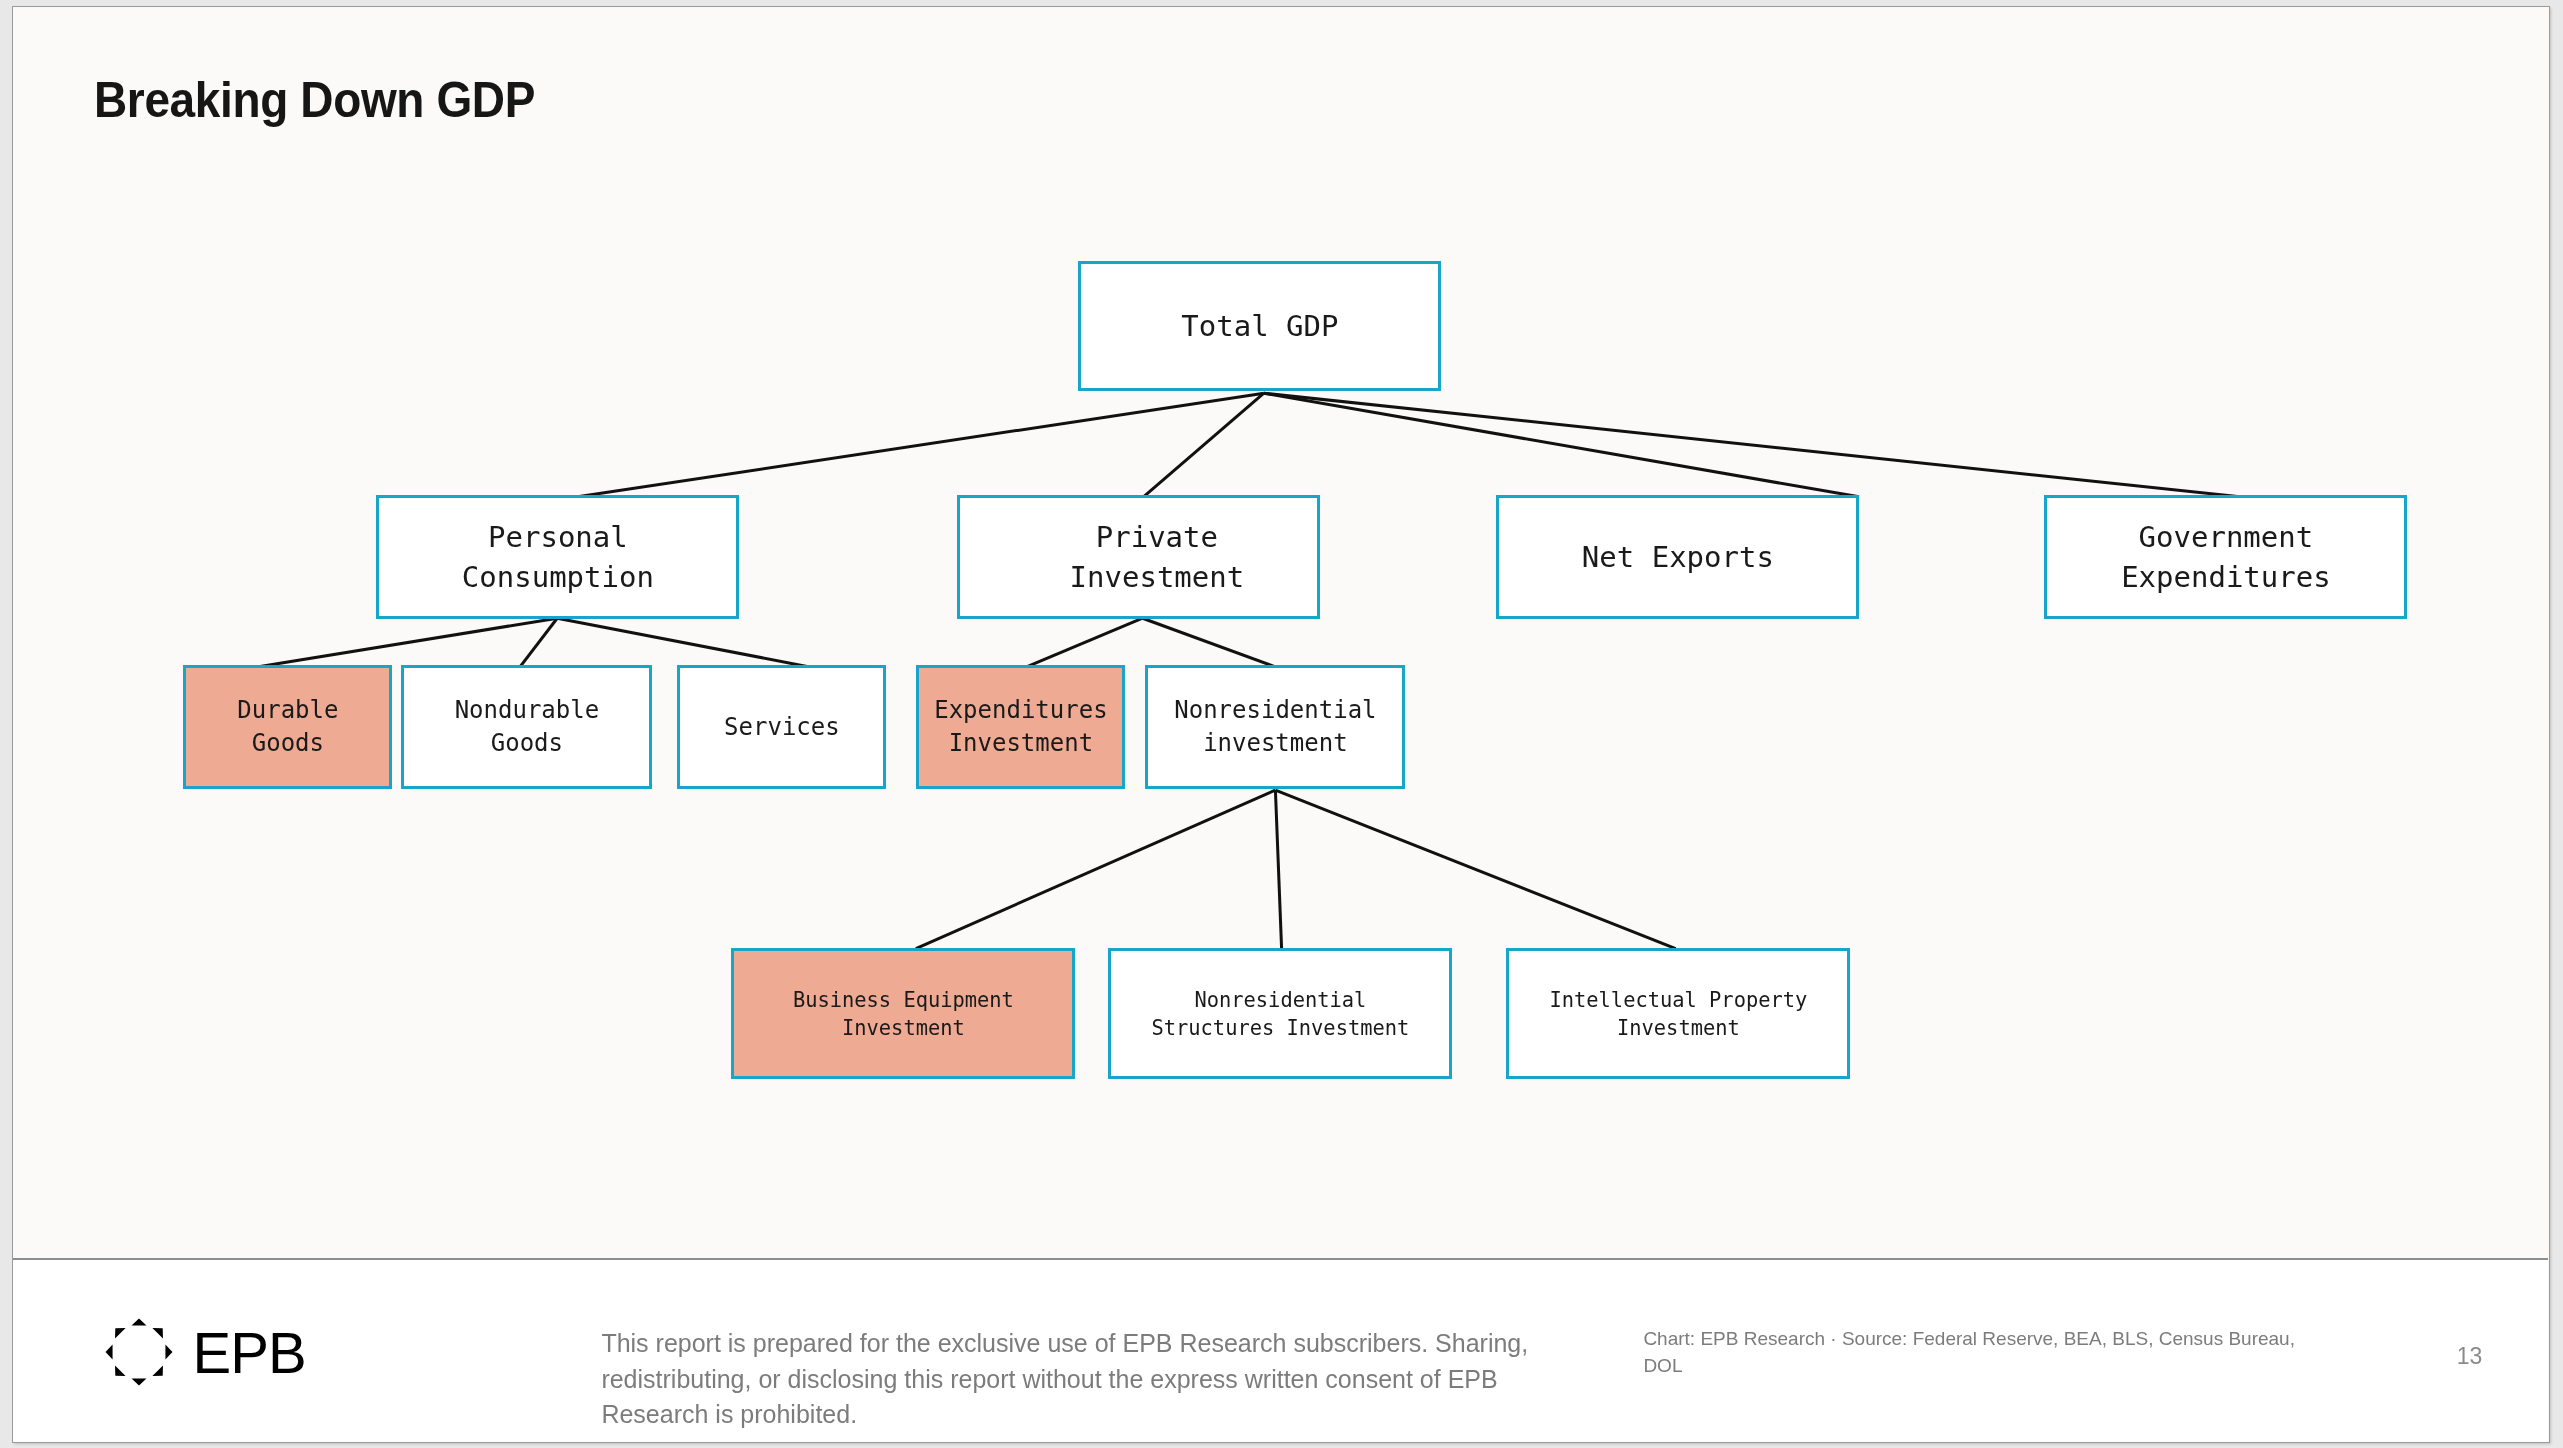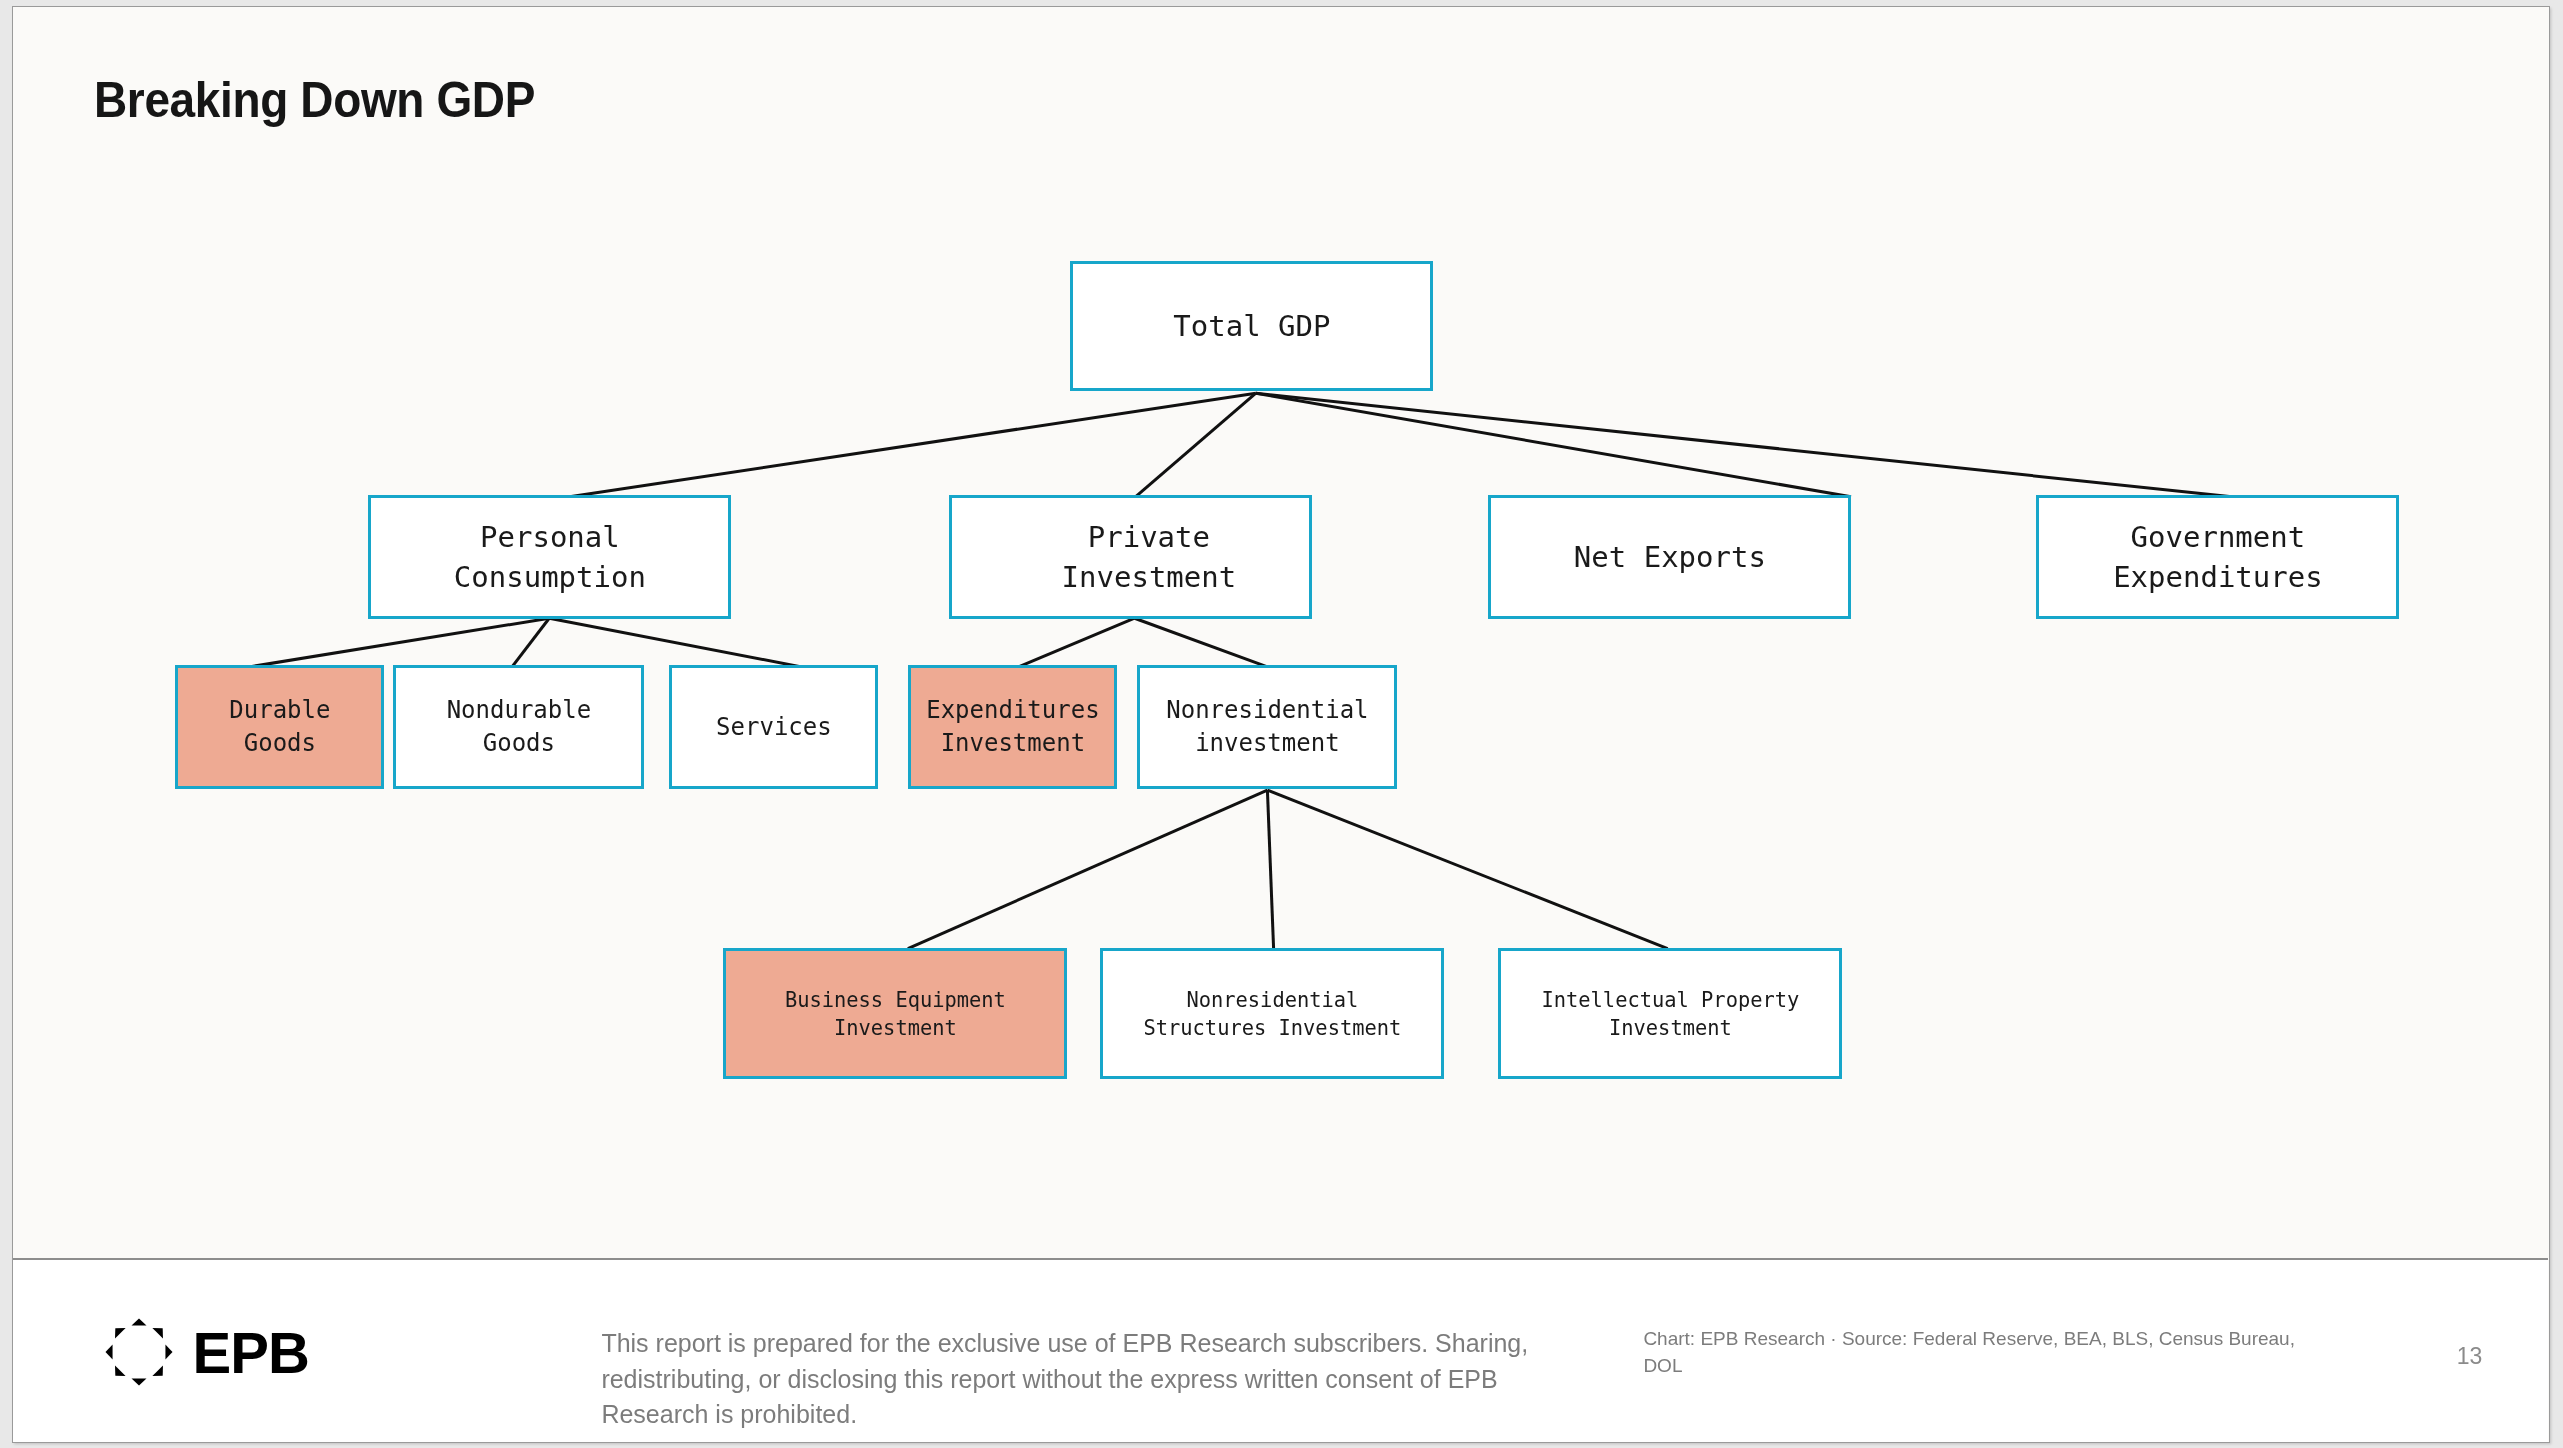--- a/index.html
+++ b/index.html
@@ -45,7 +45,7 @@
   
   #diagram {
     position: absolute;
-    left: 4px;
+    left: 12px;
     top: 0;
     width: 2538px;
     height: 1249px;

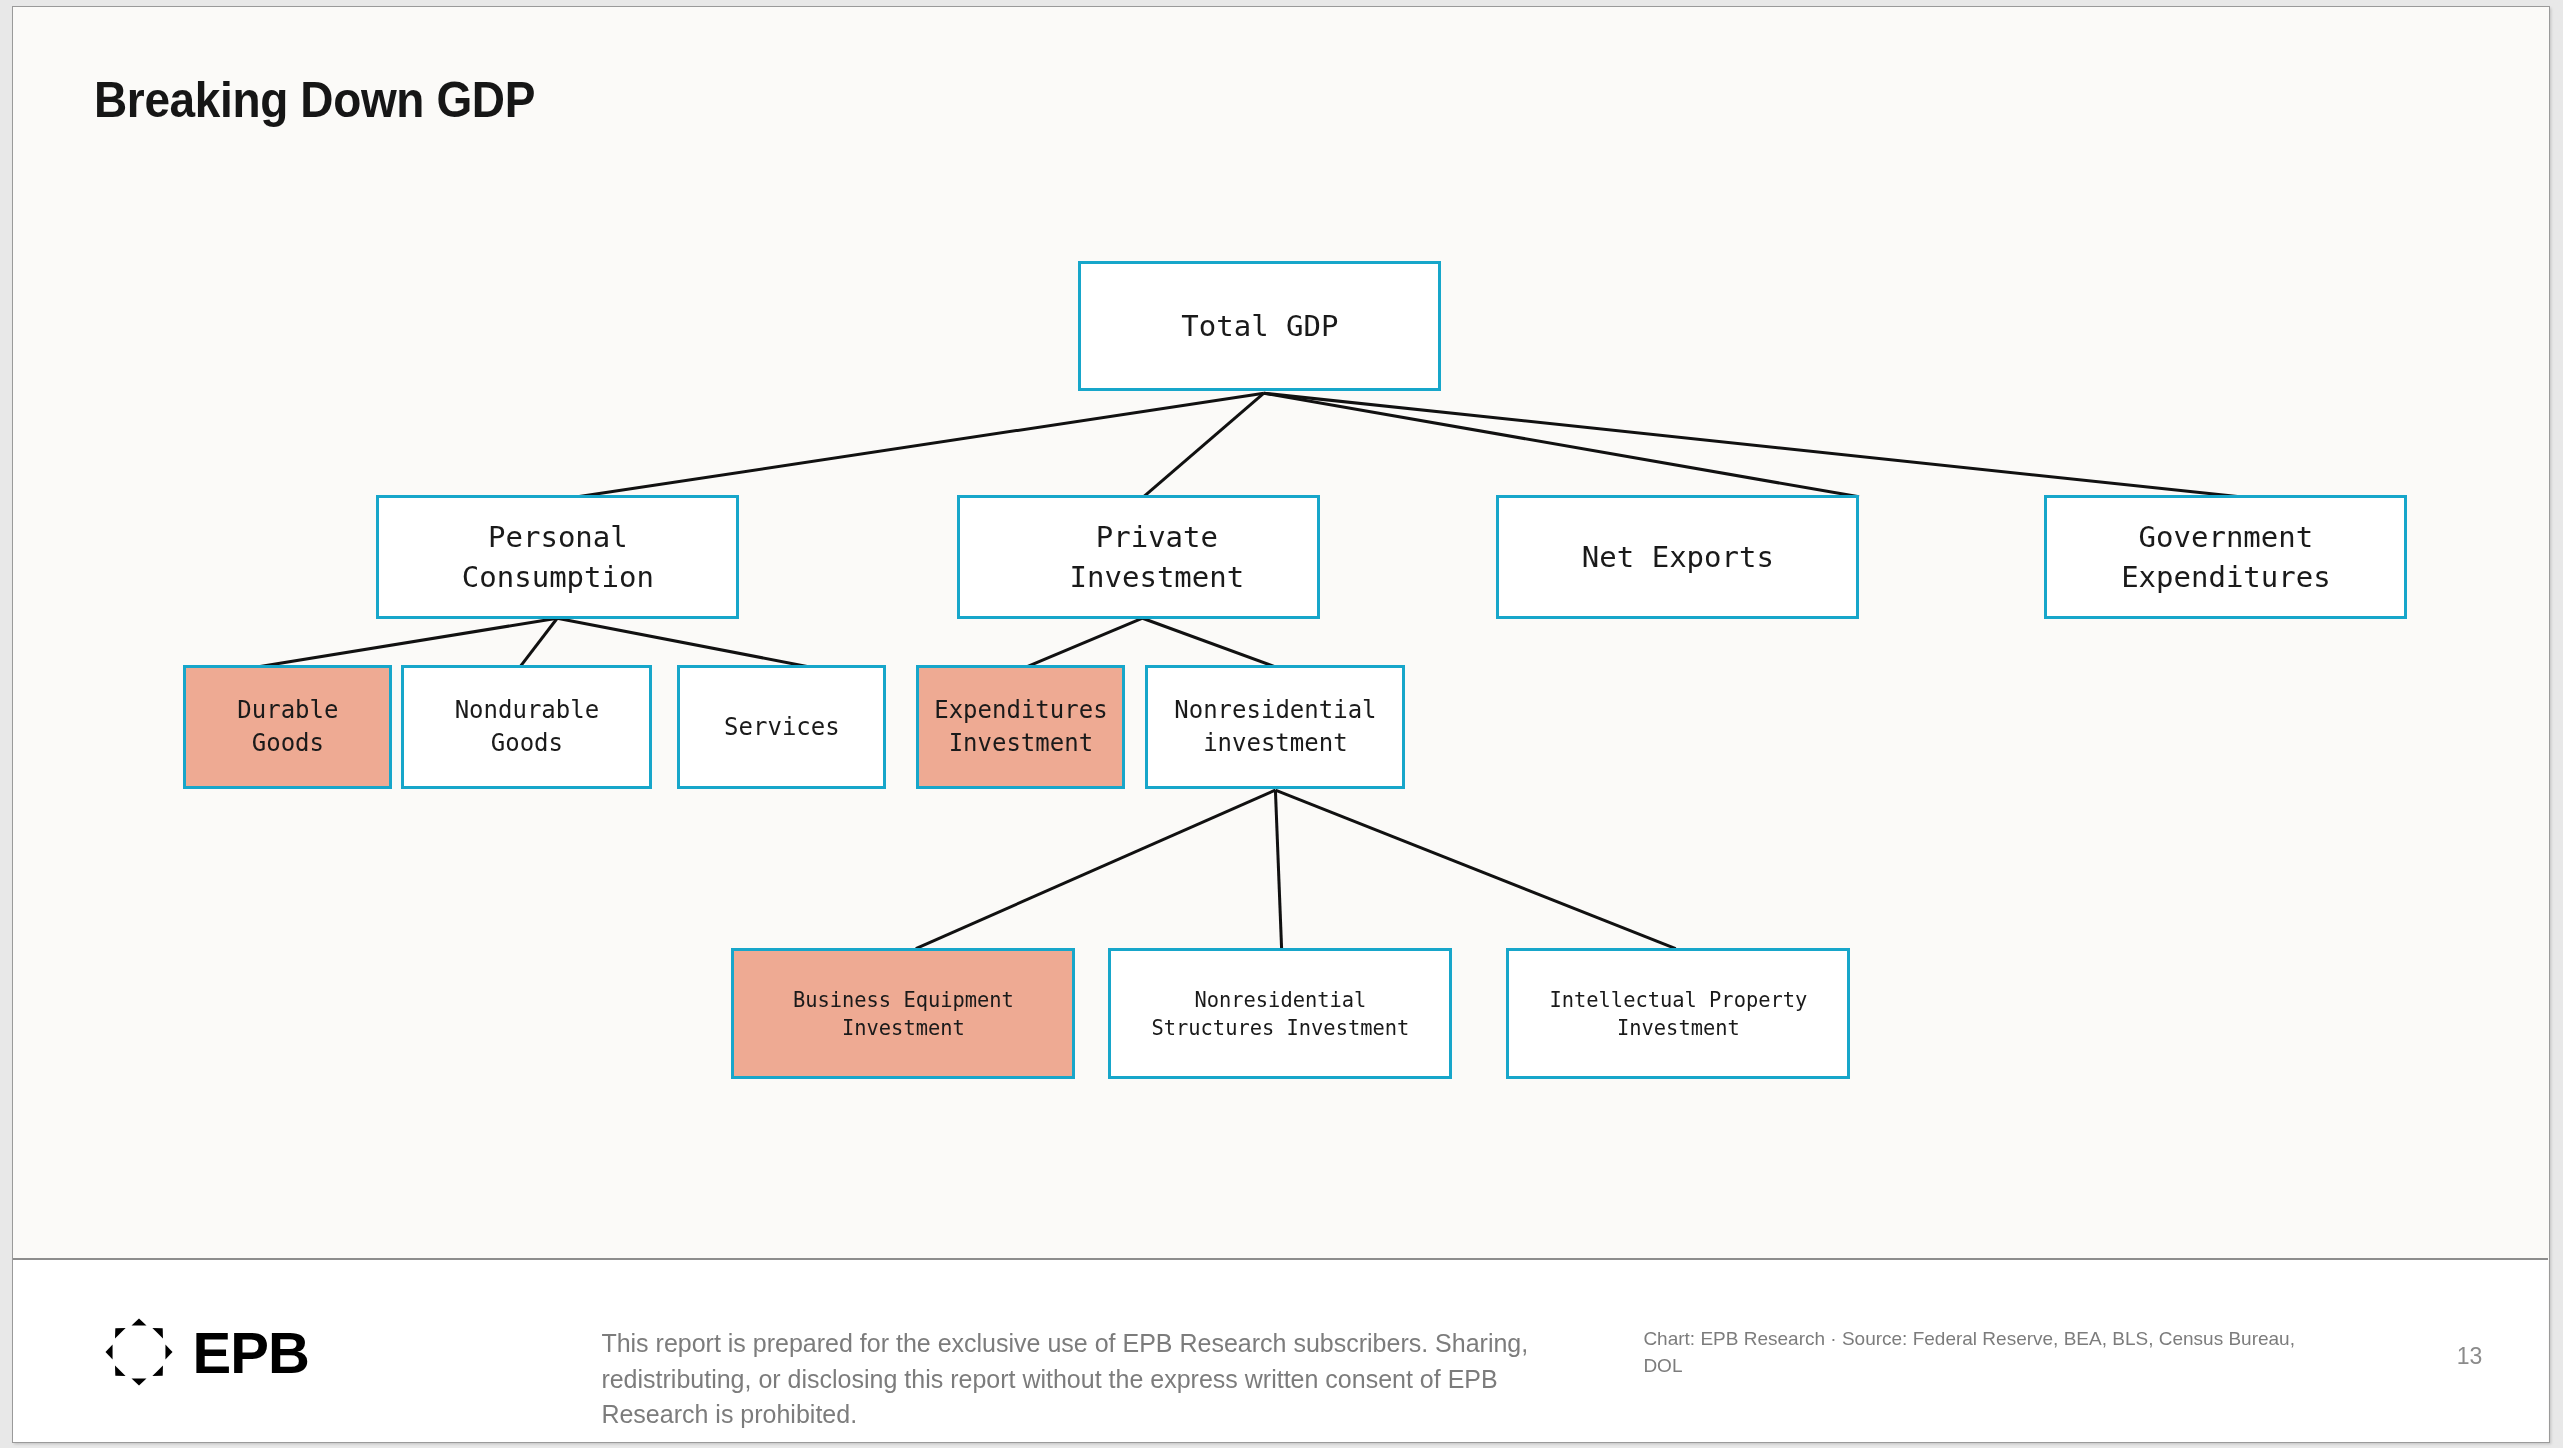--- a/index.html
+++ b/index.html
@@ -106,7 +106,7 @@
   }
   #logo-text {
     font-size: 58px;
-    font-weight: bold;
+    font-weight: normal;
     letter-spacing: -0.9px;
     color: #000;
     font-family: "Liberation Sans", sans-serif;

